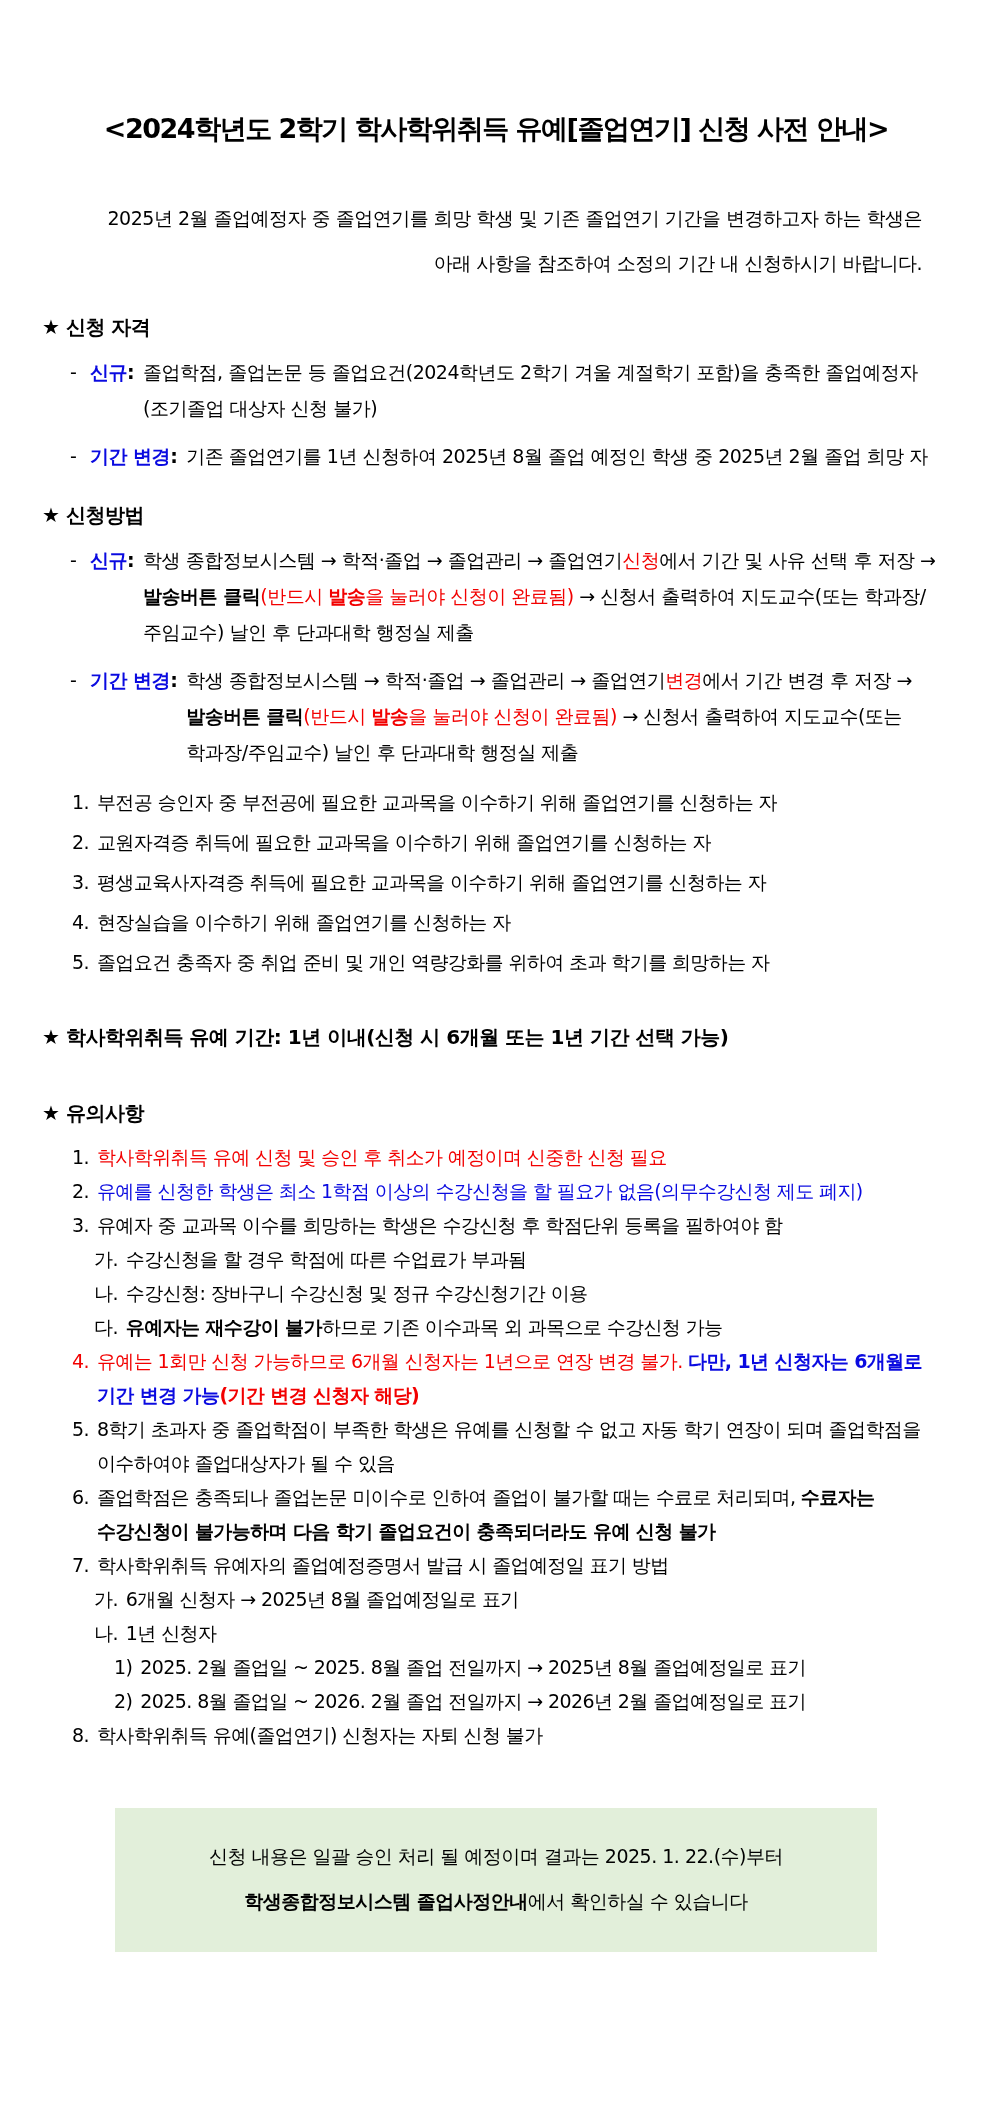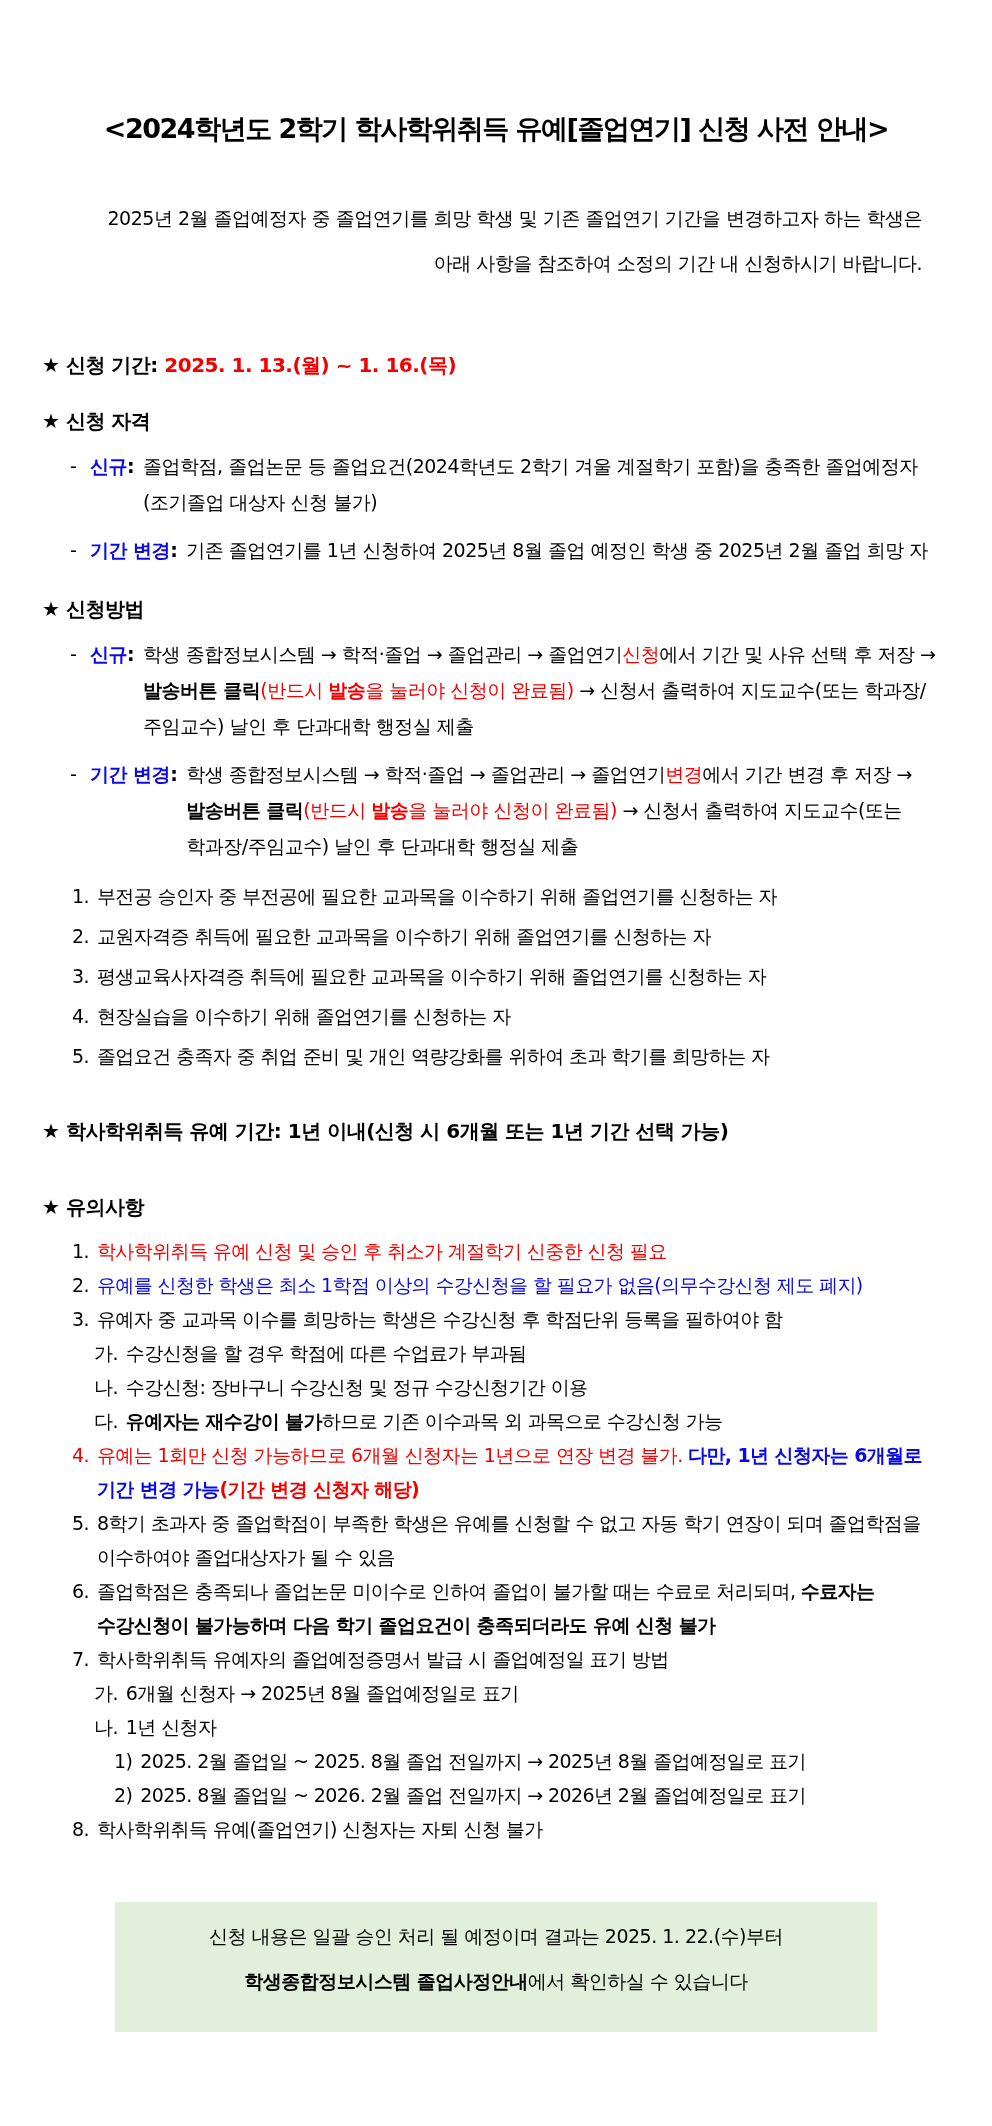--- a/index.html
+++ b/index.html
@@ -99,7 +99,6 @@
 
   <p class="intro">2025년 2월 졸업예정자 중 졸업연기를 희망 학생 및 기존 졸업연기 기간을 변경하고자 하는 학생은 아래 사항을 참조하여 소정의 기간 내 신청하시기 바랍니다.</p>
 
-  <div class="heading h-period"><span class="b">★ 신청 기간: </span><span class="red b">2025. 1. 13.(월) ~ 1. 16.(목)</span></div>
 
   <div class="heading h-qual"><span class="b">★ 신청 자격</span></div>
 

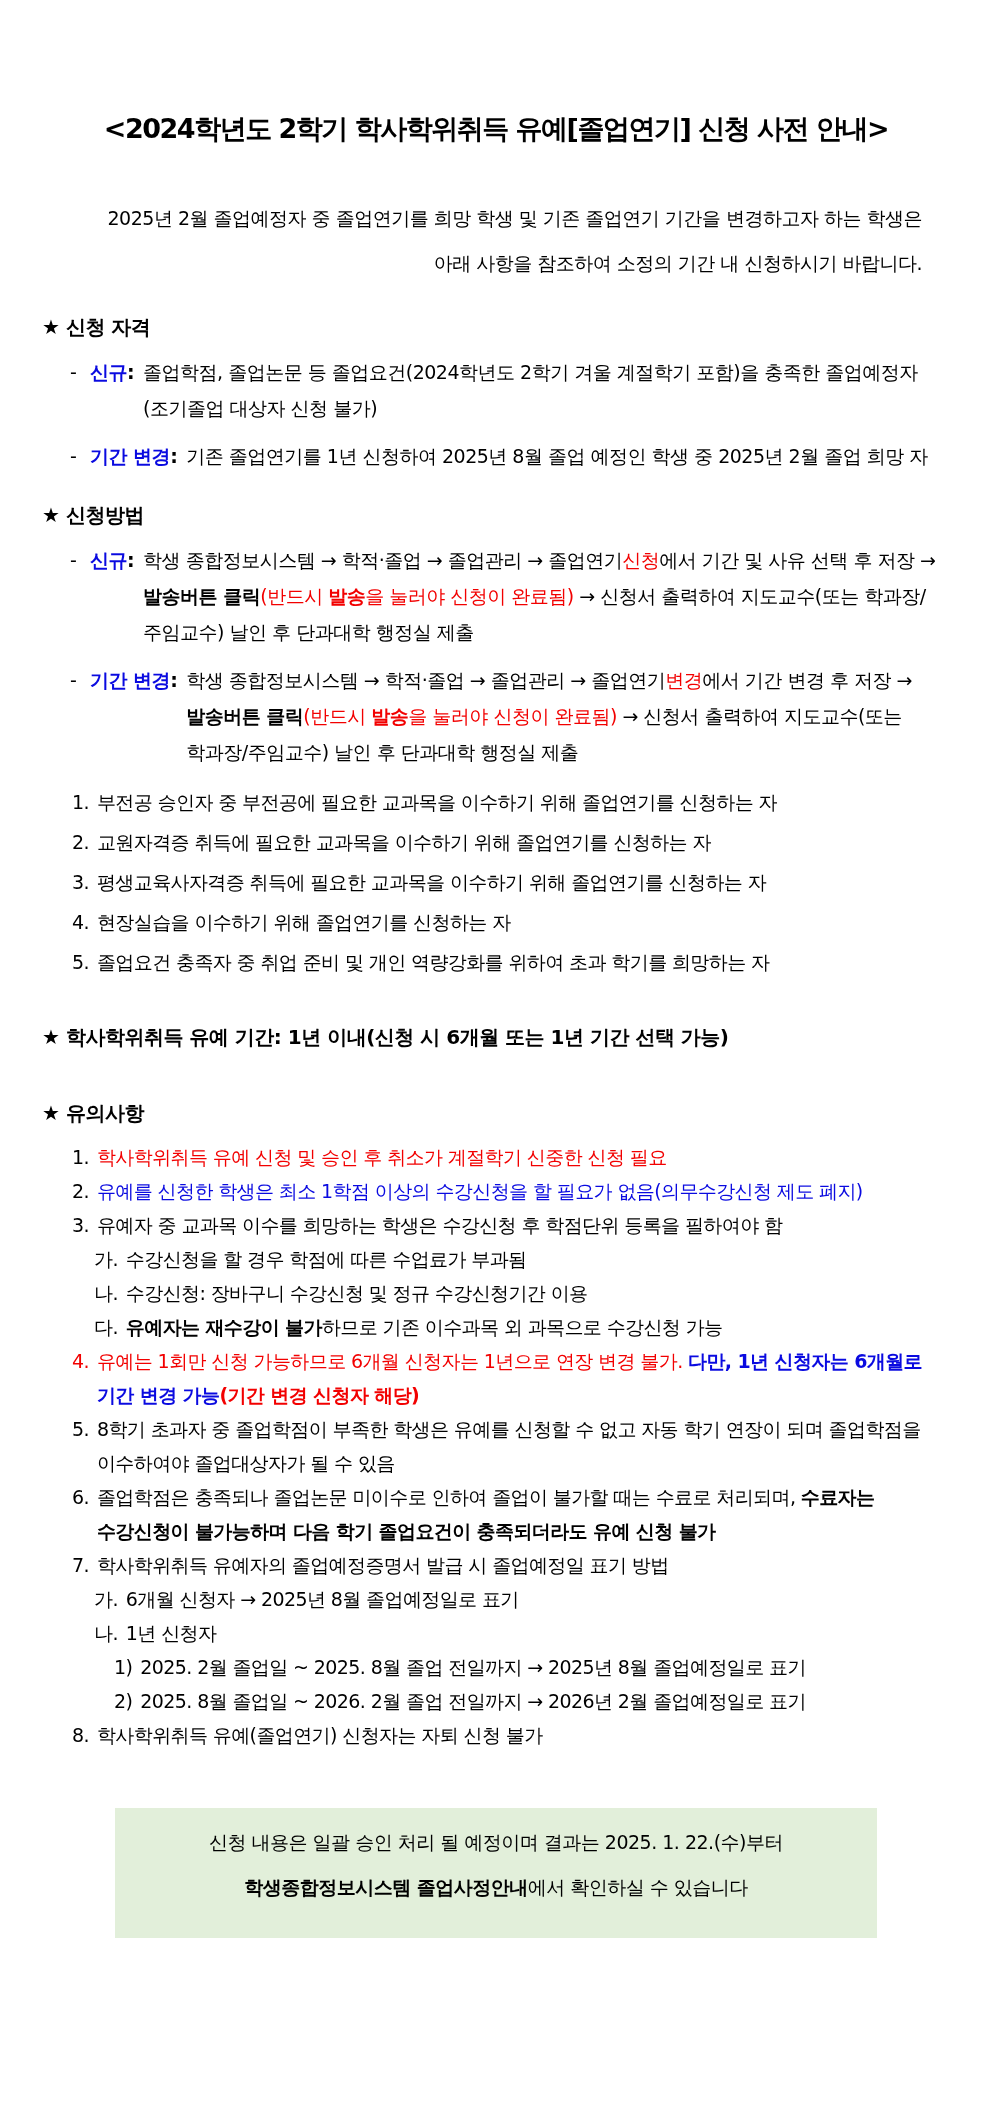--- a/index.html
+++ b/index.html
@@ -159,7 +159,7 @@
   <div class="list cautions">
     <div class="num-item">
       <span class="num"><span>1.</span></span>
-      <span class="ibody"><span class="red">학사학위취득 유예 신청 및 승인 후 취소가 계절학기 신중한 신청 필요</span></span>
+      <span class="ibody"><span class="red">학사학위취득 유예 신청 및 승인 후 취소가 예정이며 신중한 신청 필요</span></span>
     </div>
     <div class="num-item">
       <span class="num"><span>2.</span></span>

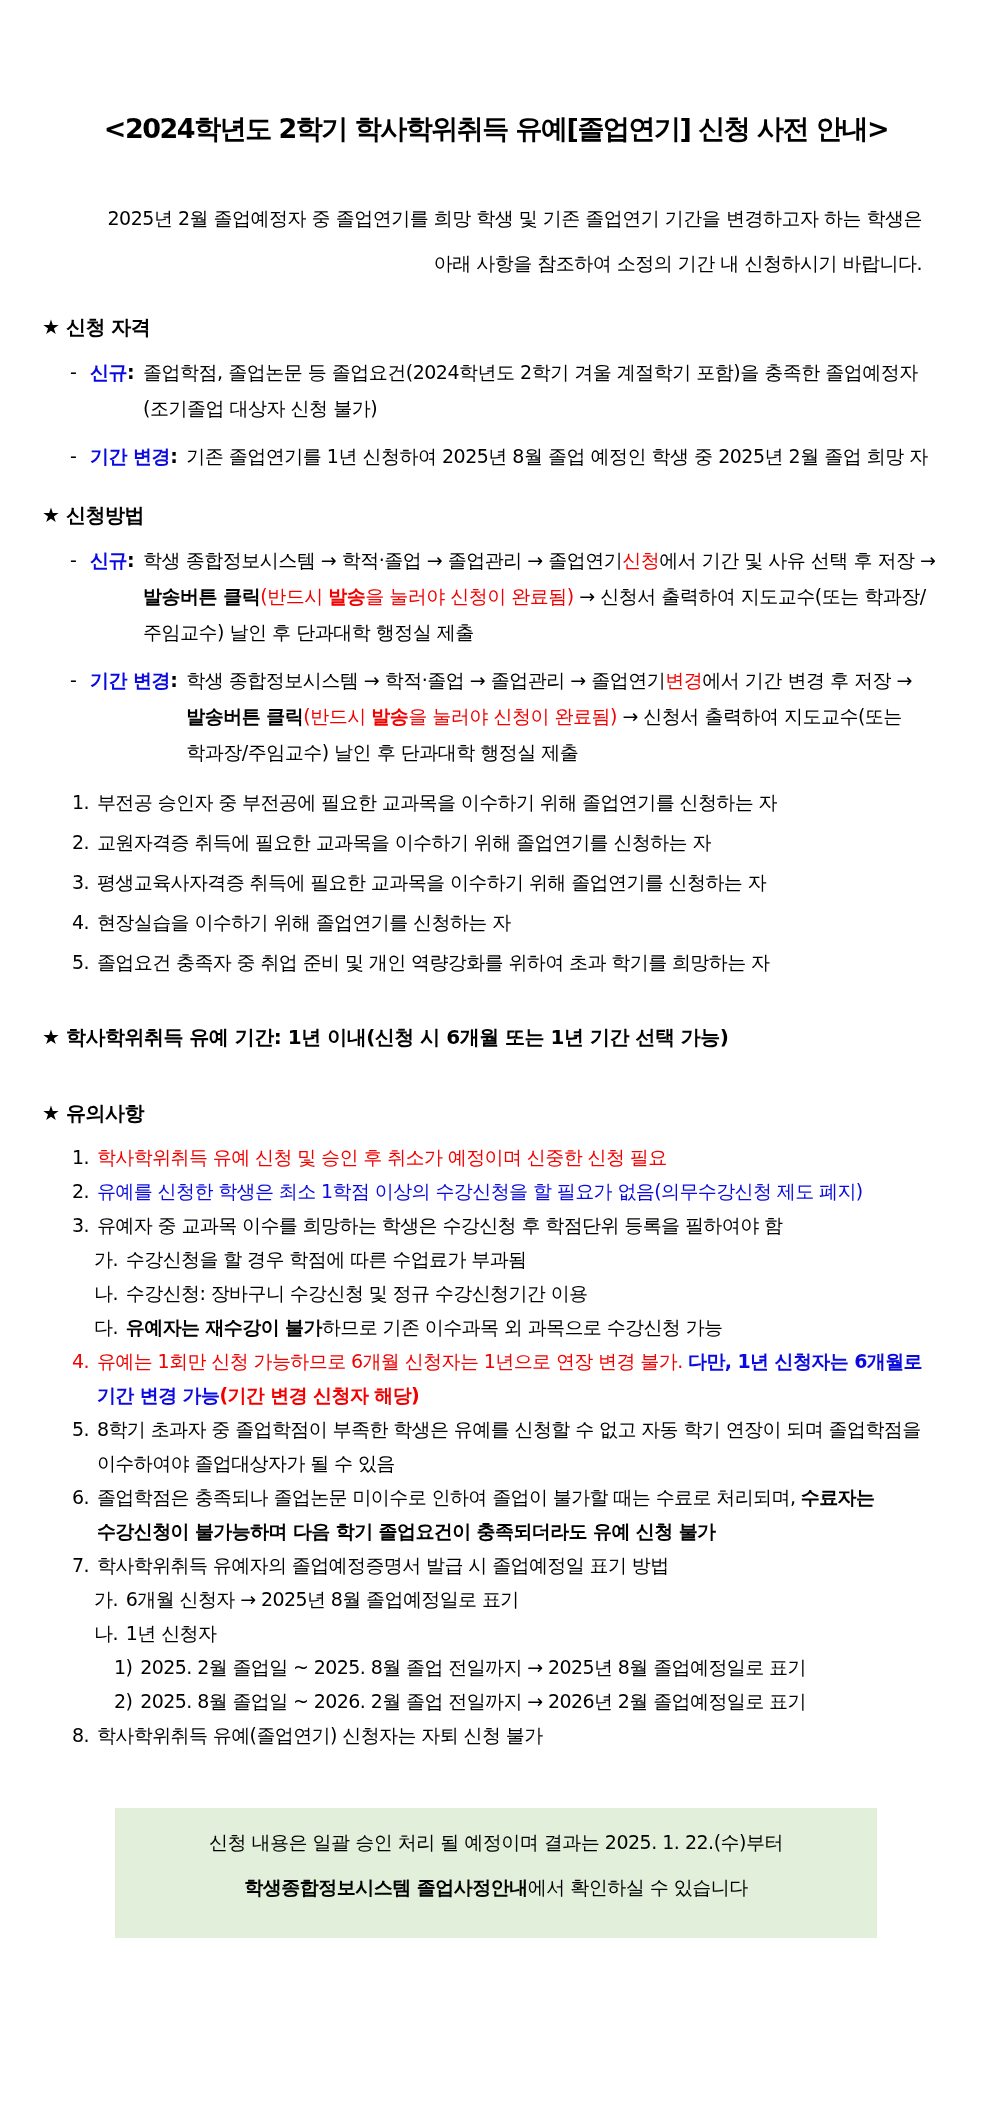--- a/index.html
+++ b/index.html
@@ -82,7 +82,7 @@
     margin:56px auto 0 auto;
     width:718px;
     background:var(--box-bg);
-    padding:12px 22px 28px 22px;
+    padding:26px 22px 28px 22px;
     text-align:center;
     font-size:19px;
     letter-spacing:-0.5px;

